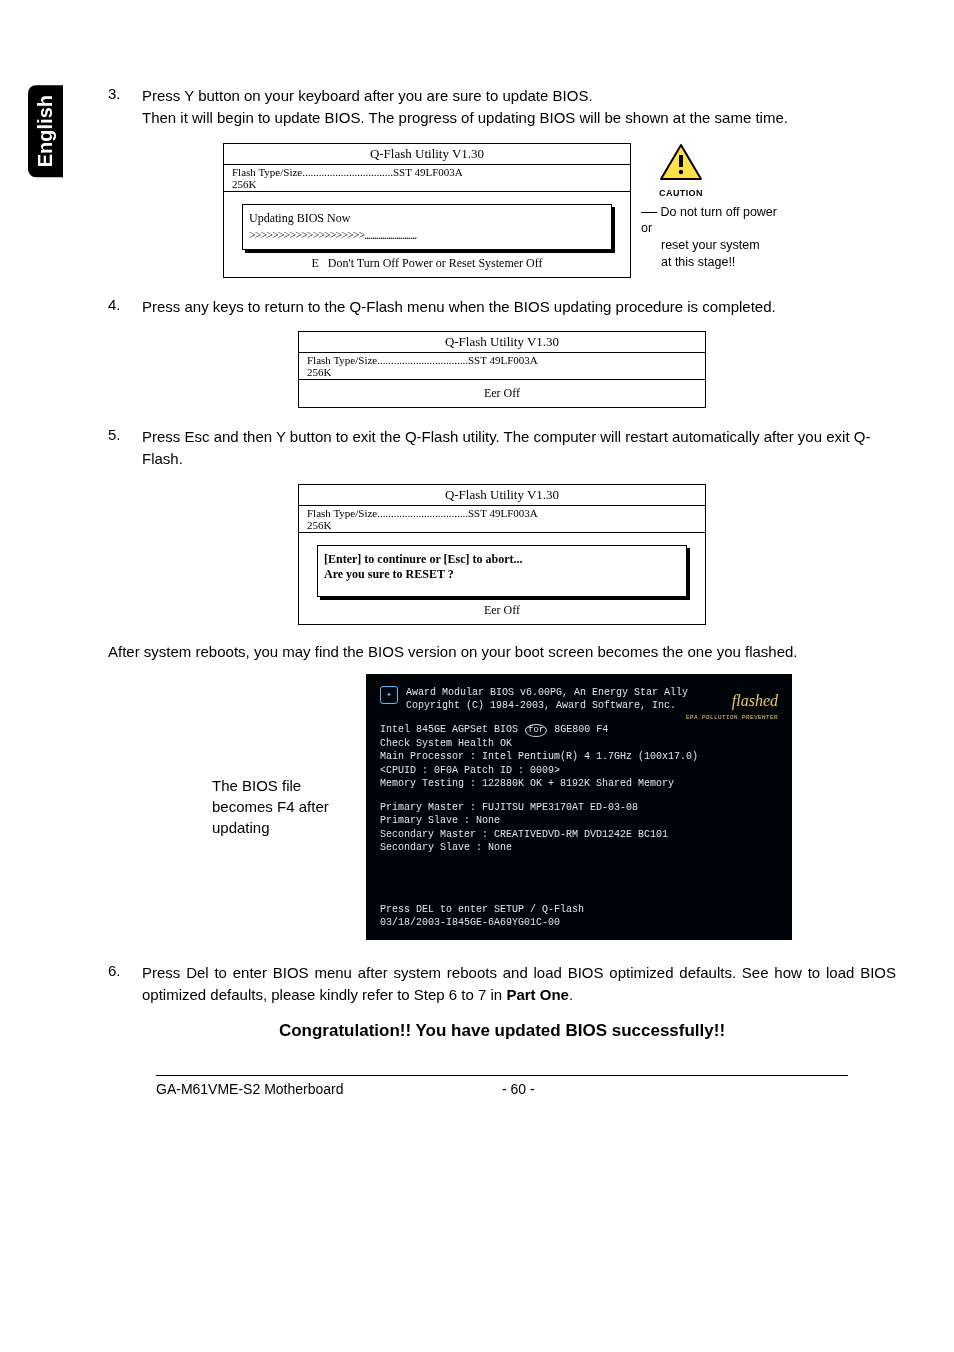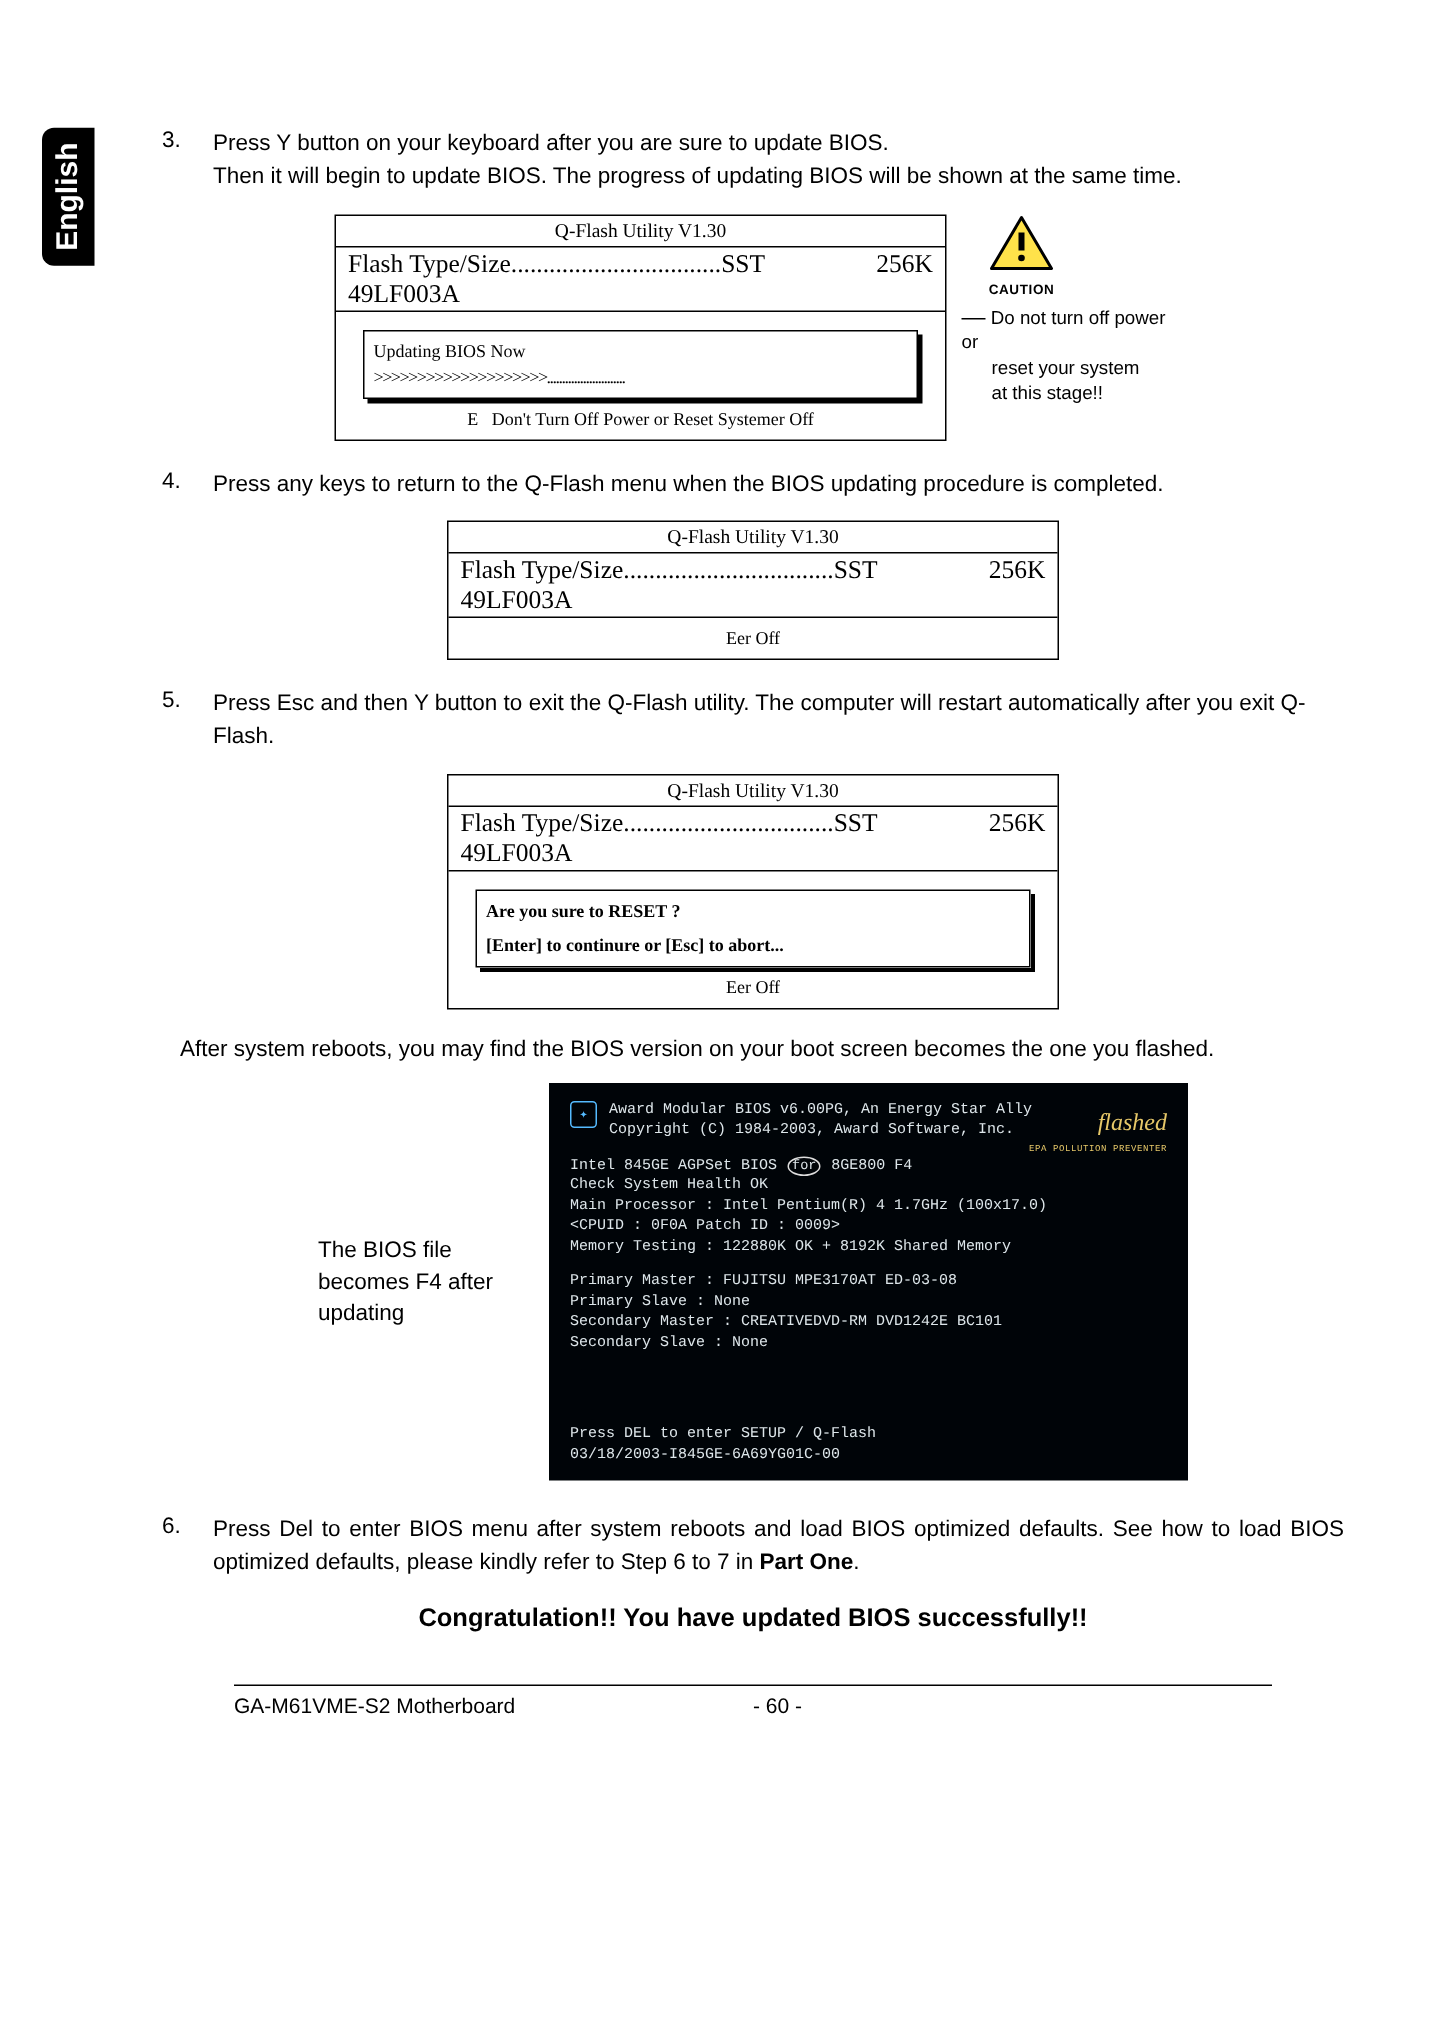--- a/index.html
+++ b/index.html
@@ -14,7 +14,7 @@
   .panel-row { display:flex; align-items:flex-start; gap:10px; }
   .qflash { width: 408px; border:1px solid #000; font-family: "Times New Roman", serif; }
   .qf-head { text-align:center; border-bottom:1px solid #000; padding:2px 0; font-size:13px; }
-  .qf-sub { display:flex; justify-content:space-between; border-bottom:1px solid #000; padding:1px 8px; font-size:17px; }
+  .qf-sub { display:flex; justify-content:space-between; border-bottom:1px solid #000; padding:1px 8px; font-size:11px;flex-direction:column; }
   .qf-body { position:relative; padding: 6px; }
   .qf-modal { border:1px solid #000; box-shadow: 3px 3px 0 #000; margin: 6px 12px; padding:6px; text-align:left; font-size:12px; }
   .qf-modal-first .l1{ margin-bottom:2px;}

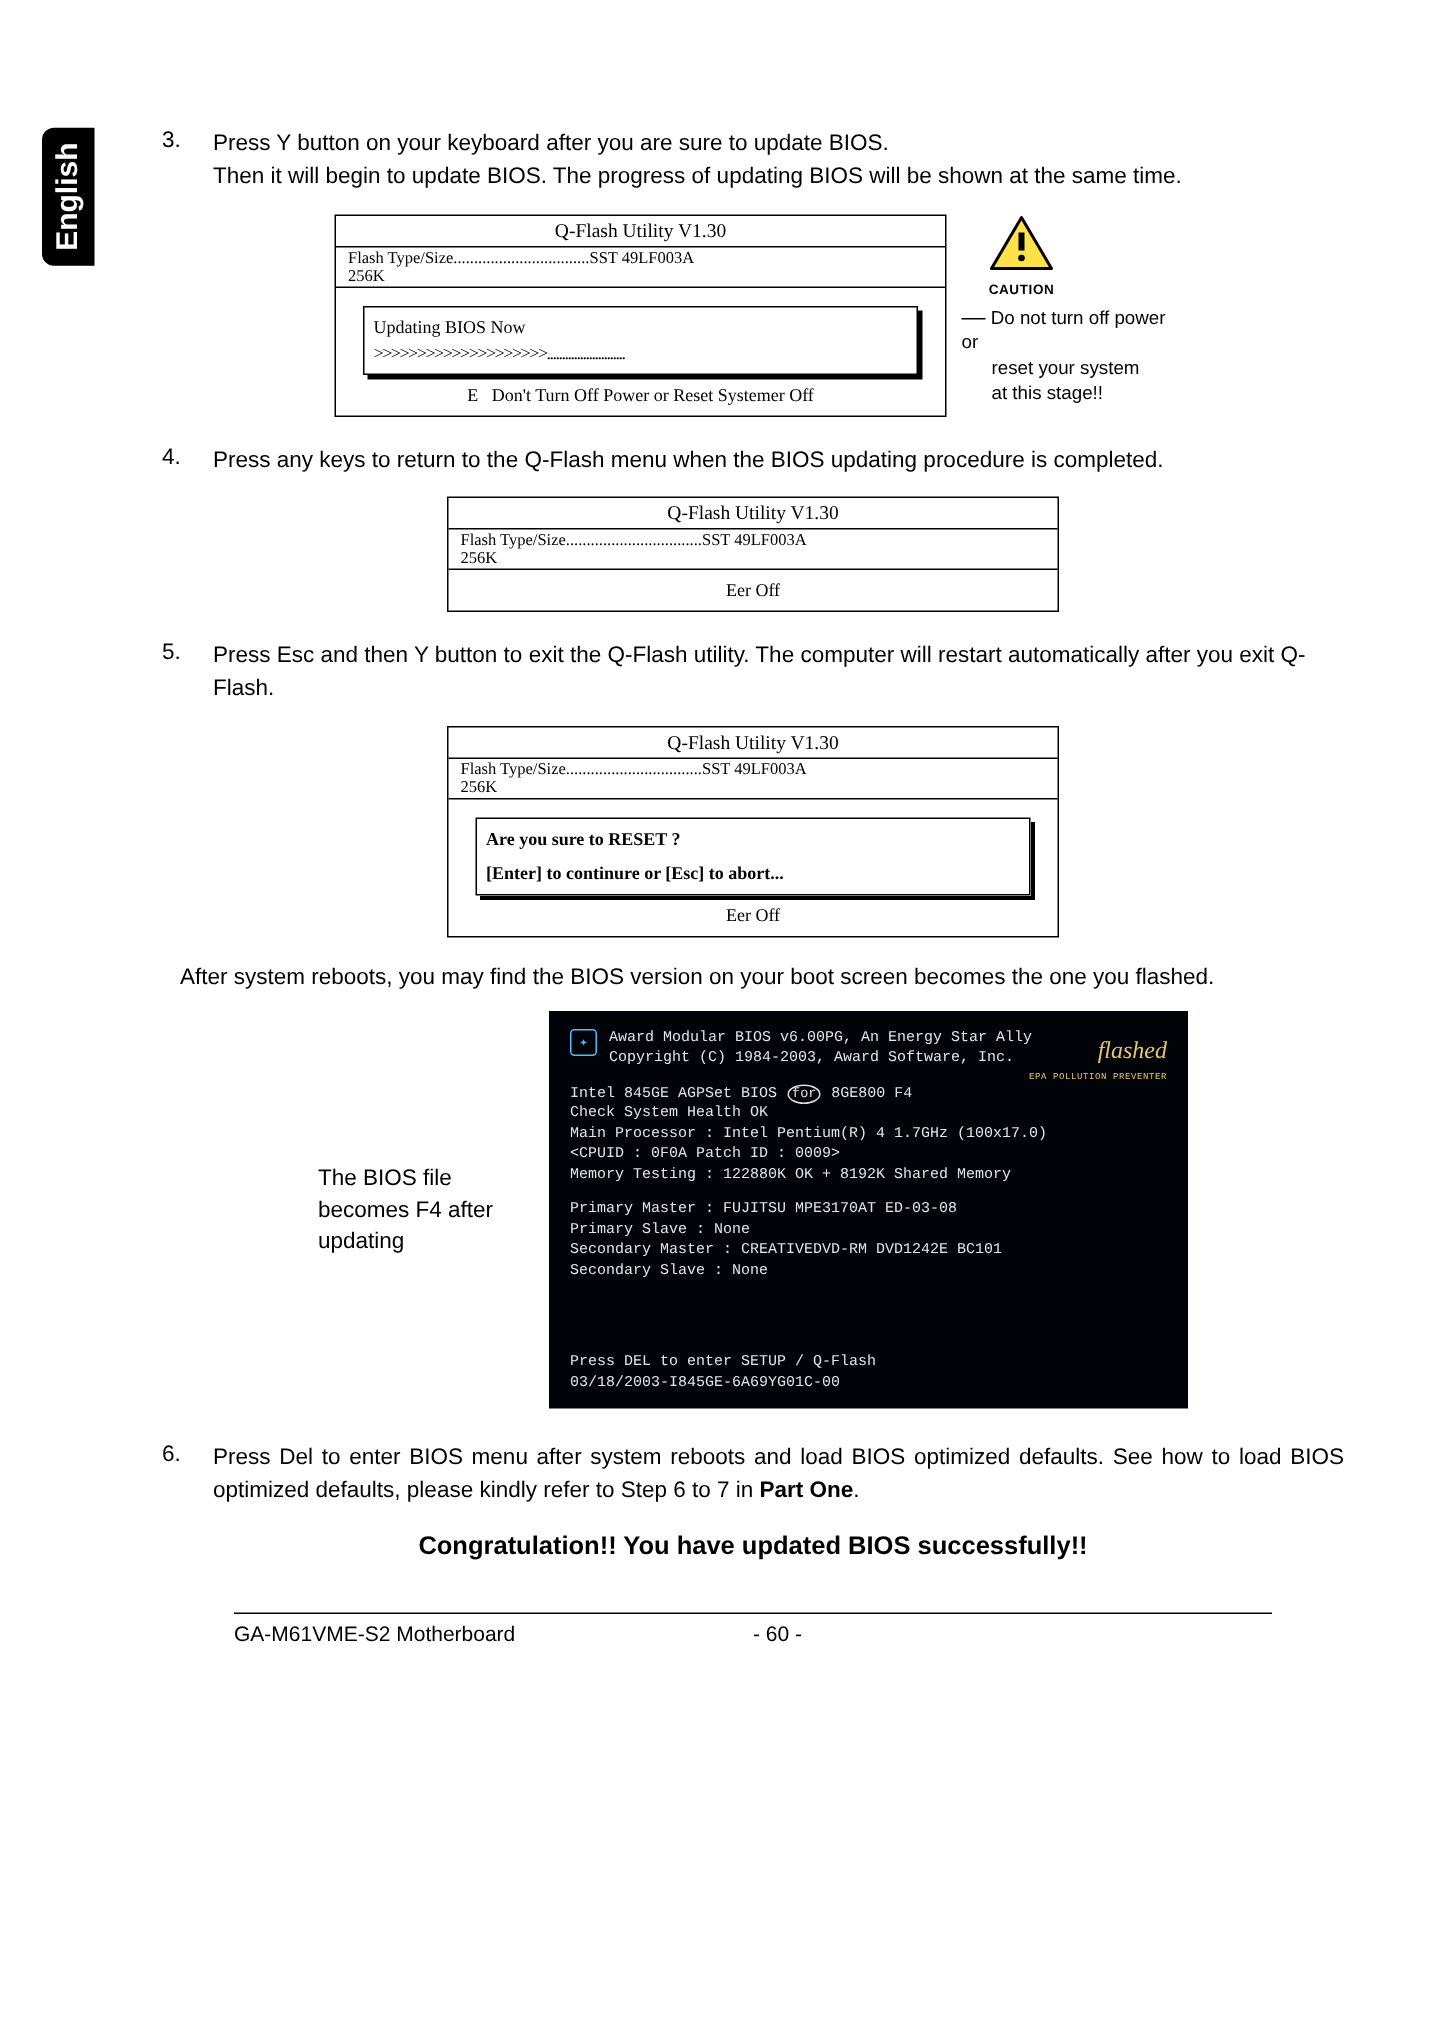--- a/index.html
+++ b/index.html
@@ -125,8 +125,8 @@
         </div>
         <div class="qf-body">
           <div class="qf-modal">
+            <div class="qf-bold">[Enter] to continure or [Esc] to abort...</div>
             <div class="qf-bold" style="margin-bottom:8px;">Are you sure to RESET ?</div>
-            <div class="qf-bold">[Enter] to continure or [Esc] to abort...</div>
           </div>
           <div class="qf-row">
             <span>E</span>

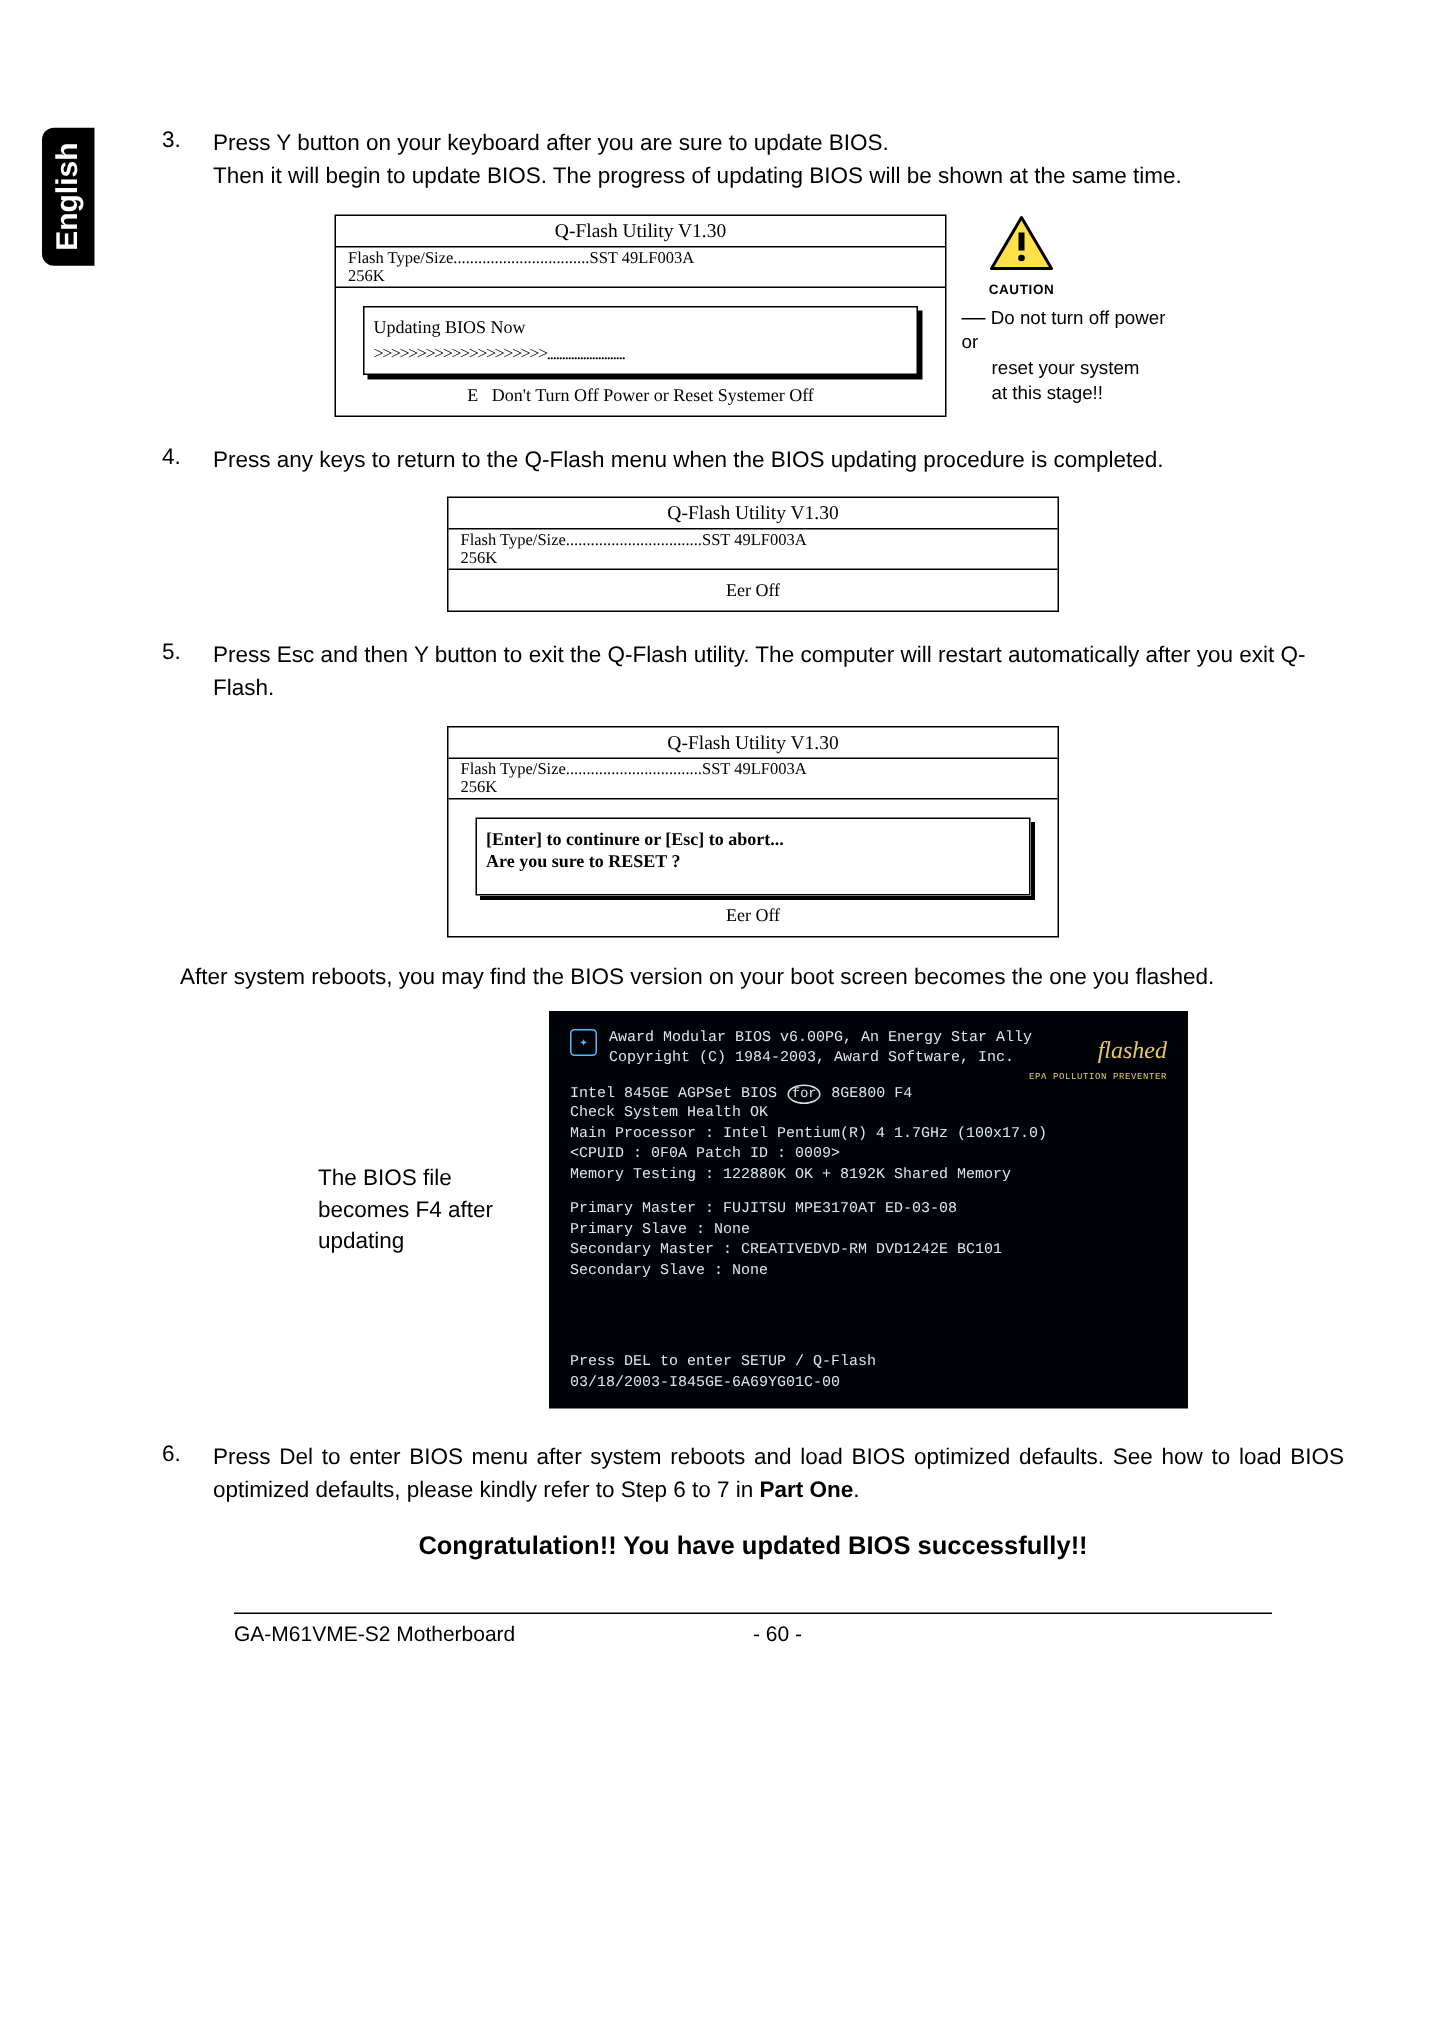--- a/index.html
+++ b/index.html
@@ -25,7 +25,7 @@
   .caution-sign { display:inline-block; margin-left:18px; margin-bottom:4px; }
   .caution-label { font-size:9px; text-align:center; font-weight:bold; letter-spacing:0.4px; margin-top:-2px; margin-bottom:4px; margin-left:10px; width:60px;}
   .connector { border-top:1px solid #000; width:16px; height:1px; display:inline-block; vertical-align:middle;}
-  .after-text { font-size:15px; margin: 18px 12px 14px; }
+  .after-text { font-size:15px; margin: 18px 0 14px; }
   .boot-row { display:flex; align-items:center; gap:14px; margin-bottom:22px; justify-content:center; }
   .side-note { width:140px; font-size:15px; line-height:1.4; }
   .bootscreen { width:426px; background:#000408; color:#dde6ea; font-family: "Courier New", monospace; font-size:10px; padding:12px 14px 10px; line-height:1.35; position:relative; min-height:260px; }

